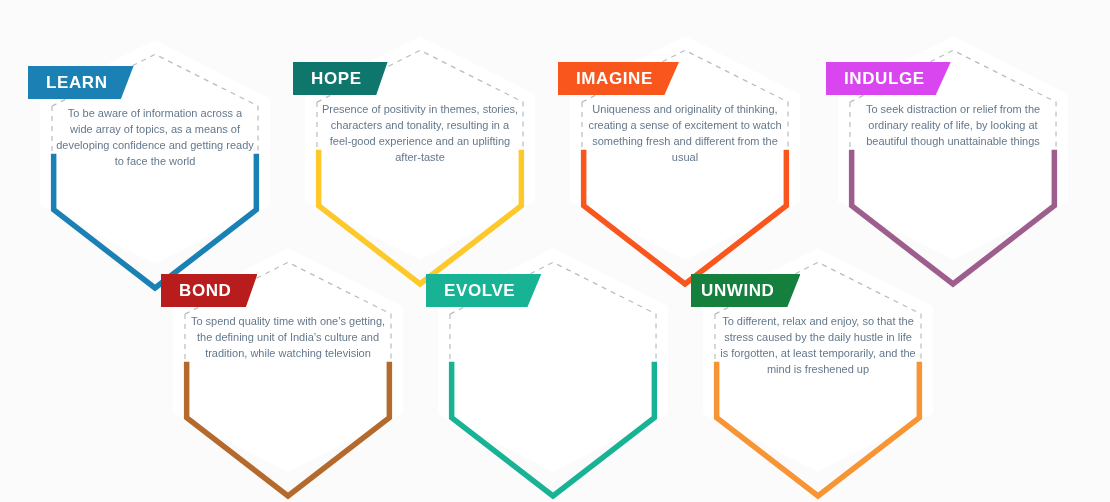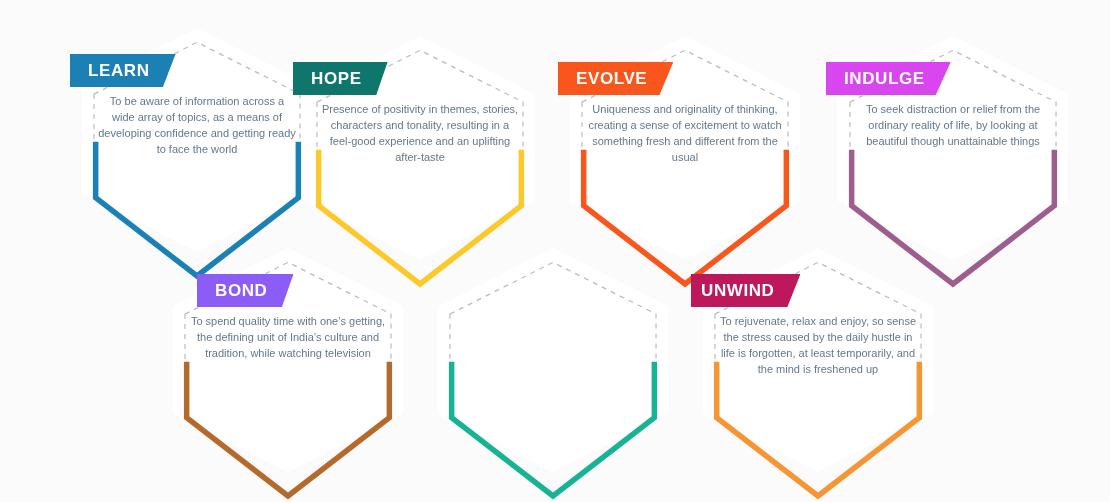--- a/index.html
+++ b/index.html
@@ -101,7 +101,7 @@
 <body>
 
 <div id="stage">
-    <div class="card" style="left: 40px; top: 28px; margin-left: 42px;">
+    <div class="card" style="left: 40px; top: 40px;">
       <div class="hex-body"></div>
       <svg class="hex-lines" viewBox="0 0 230 250">
         <path d="M 11.96 66.105 L 115 14.3 L 218.04 66.105 L 218.04 171.76 M 11.96 66.105 L 11.96 171.76" class="dash-path"></path>

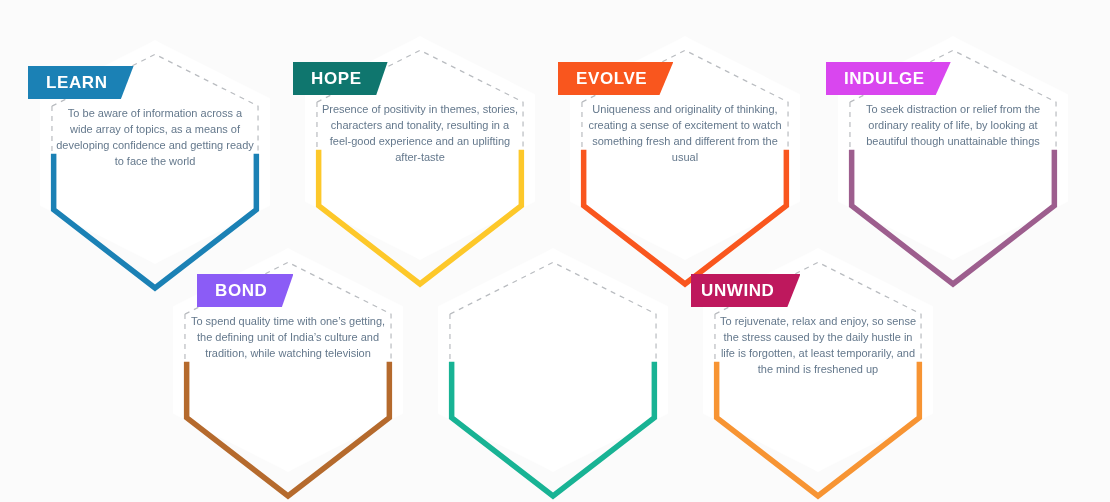--- a/index.html
+++ b/index.html
@@ -130,7 +130,7 @@
         <path d="M 13.65 113.75999999999999 L 13.65 169.76 L 115 248 L 216.35 169.76 L 216.35 113.75999999999999" class="accent-path" stroke="#f9561e"></path>
       </svg>
       <div class="ribbon" style="background: rgb(249, 86, 30);">
-        <span class="ribbon-label">EVOLVE</span>
+        <span class="ribbon-label">IMAGINE</span>
       </div>
       <div class="card-text">Uniqueness and originality of thinking, creating a sense of excitement to watch something fresh and different from the usual</div>
     </div>

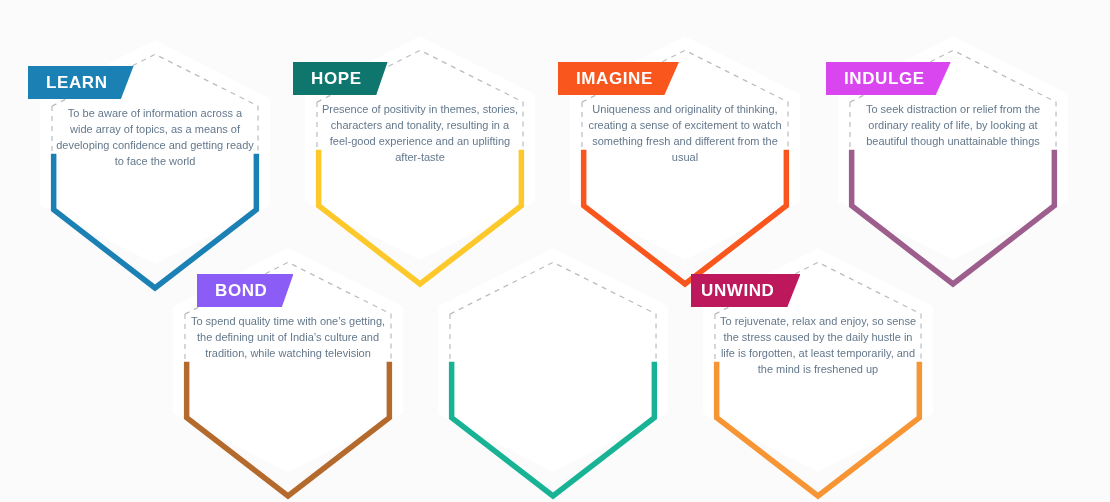--- a/index.html
+++ b/index.html
@@ -151,7 +151,7 @@
         <path d="M 11.96 66.105 L 115 14.3 L 218.04 66.105 L 218.04 171.76 M 11.96 66.105 L 11.96 171.76" class="dash-path"></path>
         <path d="M 13.65 113.75999999999999 L 13.65 169.76 L 115 248 L 216.35 169.76 L 216.35 113.75999999999999" class="accent-path" stroke="#b56a2d"></path>
       </svg>
-      <div class="ribbon" style="background: #8b5cf6; margin-left: 36px;">
+      <div class="ribbon" style="background: #b91c1c;">
         <span class="ribbon-label">BOND</span>
       </div>
       <div class="card-text">To spend quality time with one’s getting, the defining unit of India’s culture and tradition, while watching television</div>

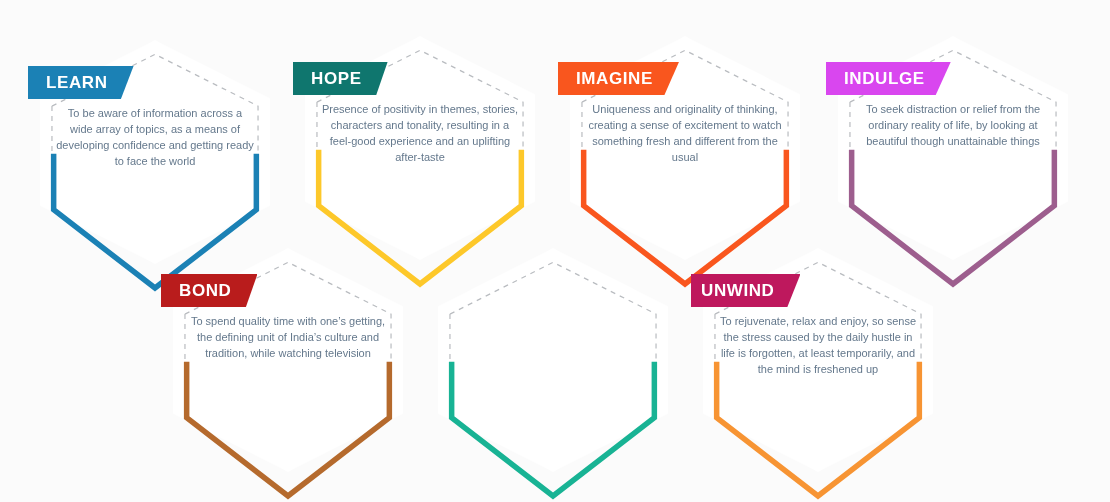--- a/index.html
+++ b/index.html
@@ -162,6 +162,9 @@
         <path d="M 11.96 66.105 L 115 14.3 L 218.04 66.105 L 218.04 171.76 M 11.96 66.105 L 11.96 171.76" class="dash-path"></path>
         <path d="M 13.65 113.75999999999999 L 13.65 169.76 L 115 248 L 216.35 169.76 L 216.35 113.75999999999999" class="accent-path" stroke="#18b394"></path>
       </svg>
+      <div class="ribbon" style="background: rgb(24, 179, 148);">
+        <span class="ribbon-label">EVOLVE</span>
+      </div>
     </div>
     <div class="card" style="left: 703px; top: 248px;">
       <div class="hex-body"></div>

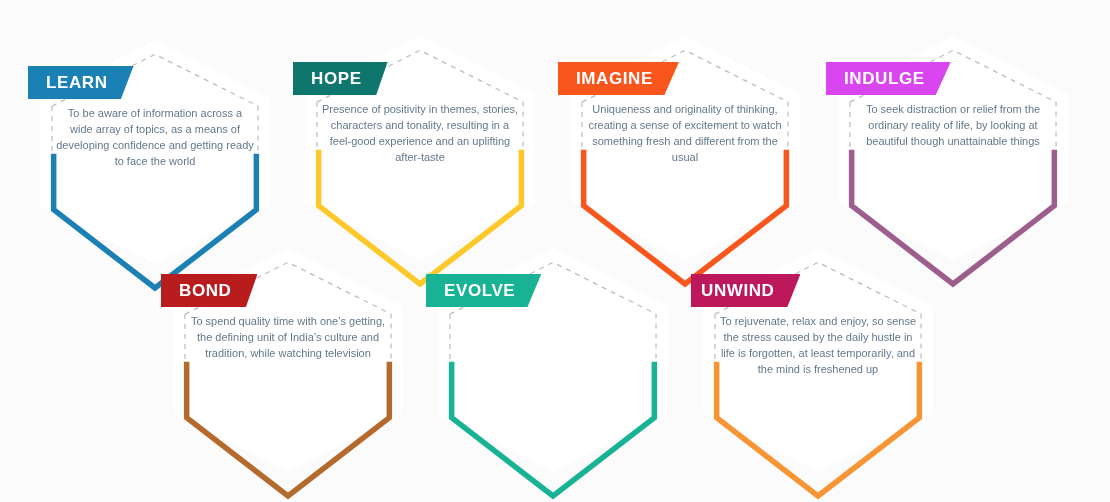--- a/index.html
+++ b/index.html
@@ -172,7 +172,7 @@
         <path d="M 11.96 66.105 L 115 14.3 L 218.04 66.105 L 218.04 171.76 M 11.96 66.105 L 11.96 171.76" class="dash-path"></path>
         <path d="M 13.65 113.75999999999999 L 13.65 169.76 L 115 248 L 216.35 169.76 L 216.35 113.75999999999999" class="accent-path" stroke="#f79433"></path>
       </svg>
-      <div class="ribbon" style="background: #be185d; padding-left: 10px;">
+      <div class="ribbon" style="background: #15803d; padding-left: 10px;">
         <span class="ribbon-label">UNWIND</span>
       </div>
       <div class="card-text">To rejuvenate, relax and enjoy, so sense the stress caused by the daily hustle in life is forgotten, at least temporarily, and the mind is freshened up</div>

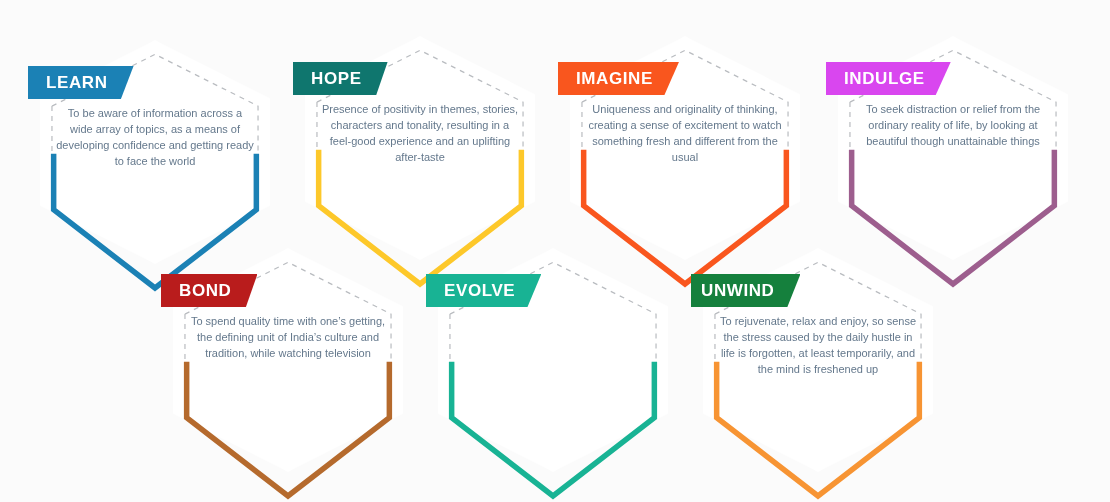--- a/index.html
+++ b/index.html
@@ -175,7 +175,7 @@
       <div class="ribbon" style="background: #15803d; padding-left: 10px;">
         <span class="ribbon-label">UNWIND</span>
       </div>
-      <div class="card-text">To rejuvenate, relax and enjoy, so sense the stress caused by the daily hustle in life is forgotten, at least temporarily, and the mind is freshened up</div>
+      <div class="card-text">To different, relax and enjoy, so that the stress caused by the daily hustle in life is forgotten, at least temporarily, and the mind is freshened up</div>
     </div>
   </div>
 

